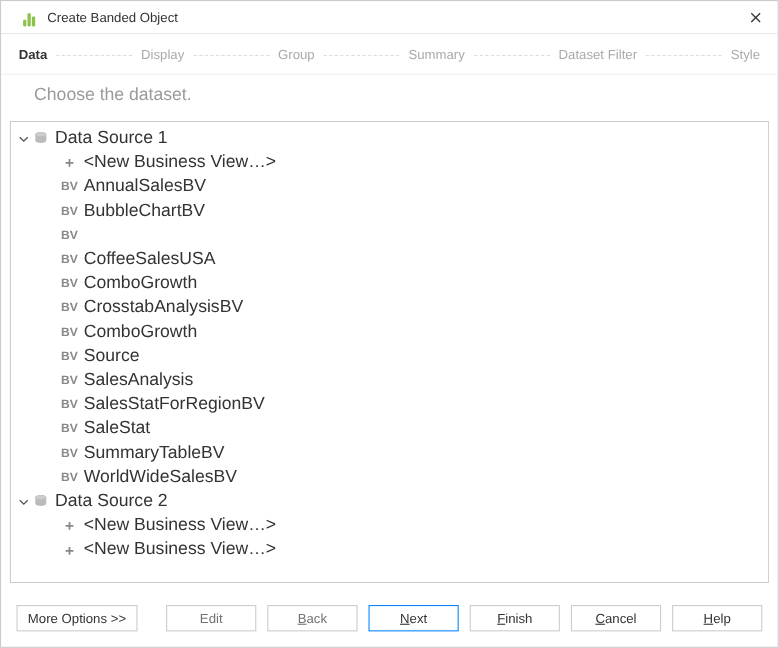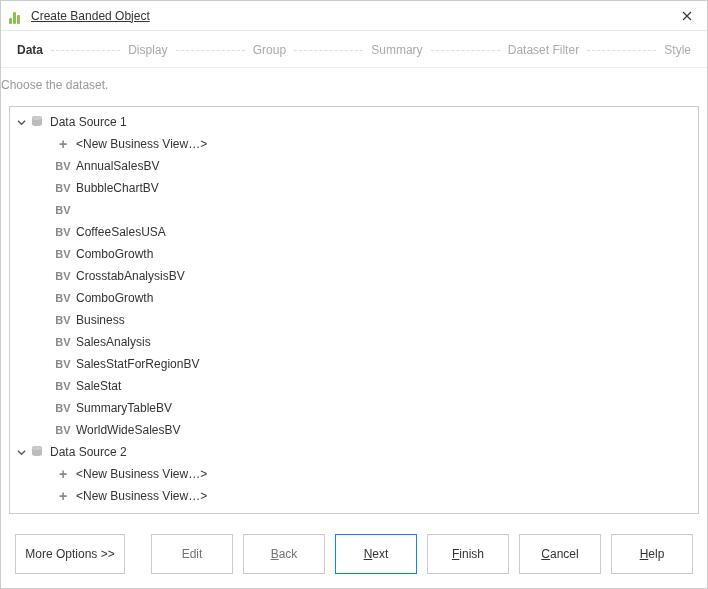--- a/index.html
+++ b/index.html
@@ -20,9 +20,8 @@
     display: flex;
     align-items: center;
     height: 30px;
-    padding: 0 6px 0 8px;
+    padding: 0 6px 0 20px;
     border-bottom: 1px solid #e6e6e6;
-    text-decoration: underline;
   }
   .titlebar .app-icon {
     width: 16px; height: 16px;

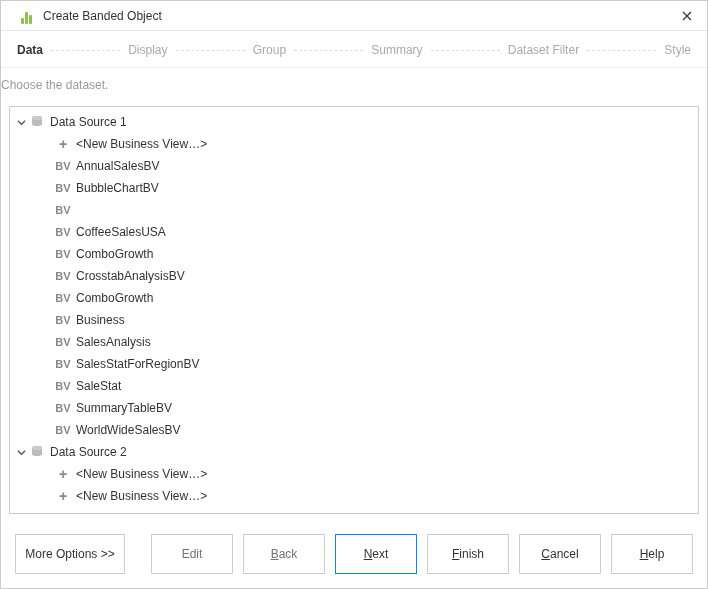--- a/index.html
+++ b/index.html
@@ -68,9 +68,9 @@
     min-width:12px;
   }
   .hint {
-    padding: 10px 18px 14px 0;
+    padding: 10px 18px 14px 30px;
     color:#9a9a9a;
-    font-size:12px;
+    font-size:16px;
   }
   .panel-wrap {
     flex:1;

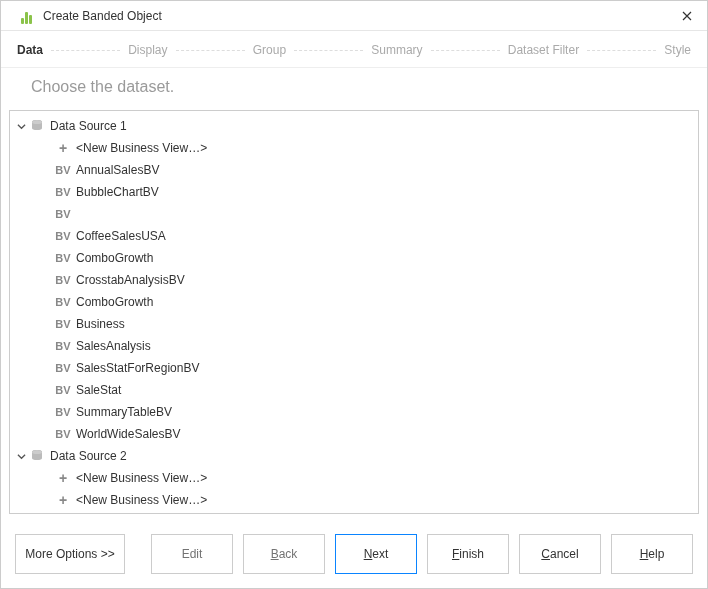--- a/index.html
+++ b/index.html
@@ -108,7 +108,7 @@
     margin-right:4px;
     color:#888;
   }
-  .tree-row .label { font-size:12px; color:#333; }
+  .tree-row .label { font-size:16px; color:#333; }
   .bv-badge {
     font-weight:700;
     color:#888;

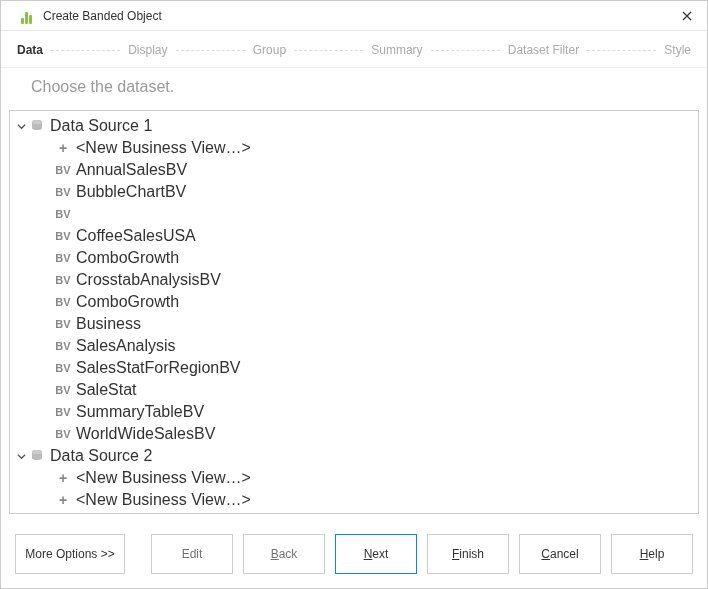--- a/index.html
+++ b/index.html
@@ -231,7 +231,7 @@
       </div>
       <div class="tree-row indent-2">
         <span class="bv-badge">BV</span>
-        <span class="label">Business</span>
+        <span class="label">Source</span>
       </div>
       <div class="tree-row indent-2">
         <span class="bv-badge">BV</span>

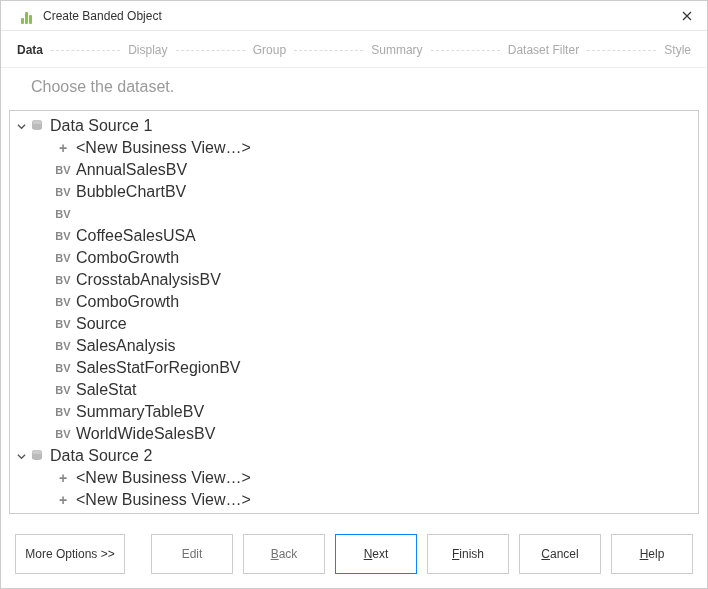--- a/index.html
+++ b/index.html
@@ -135,7 +135,7 @@
   .footer .spacer { flex:1; }
   .btn {
     width:82px;
-    height:40px;
+    height:24px;
     border:1px solid #ccc;
     background:#fff;
     font-size:12px;

